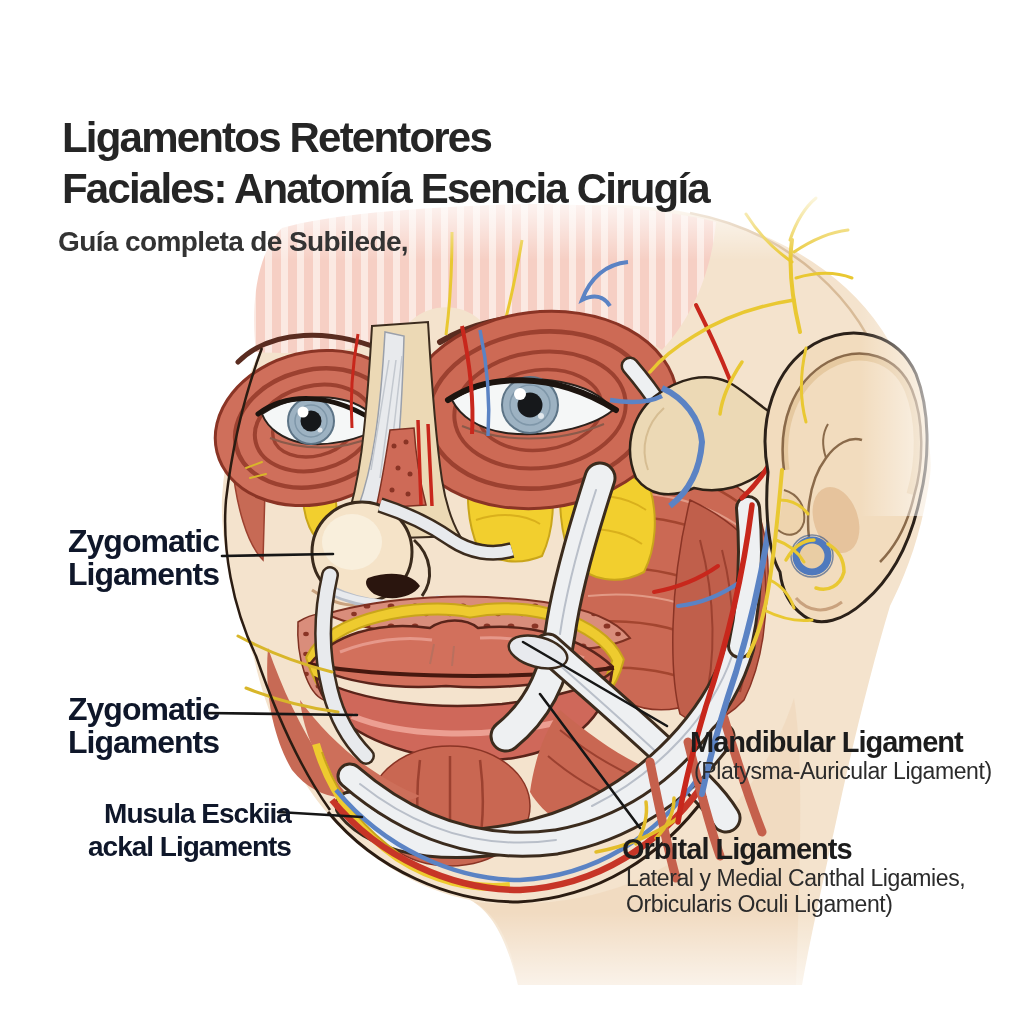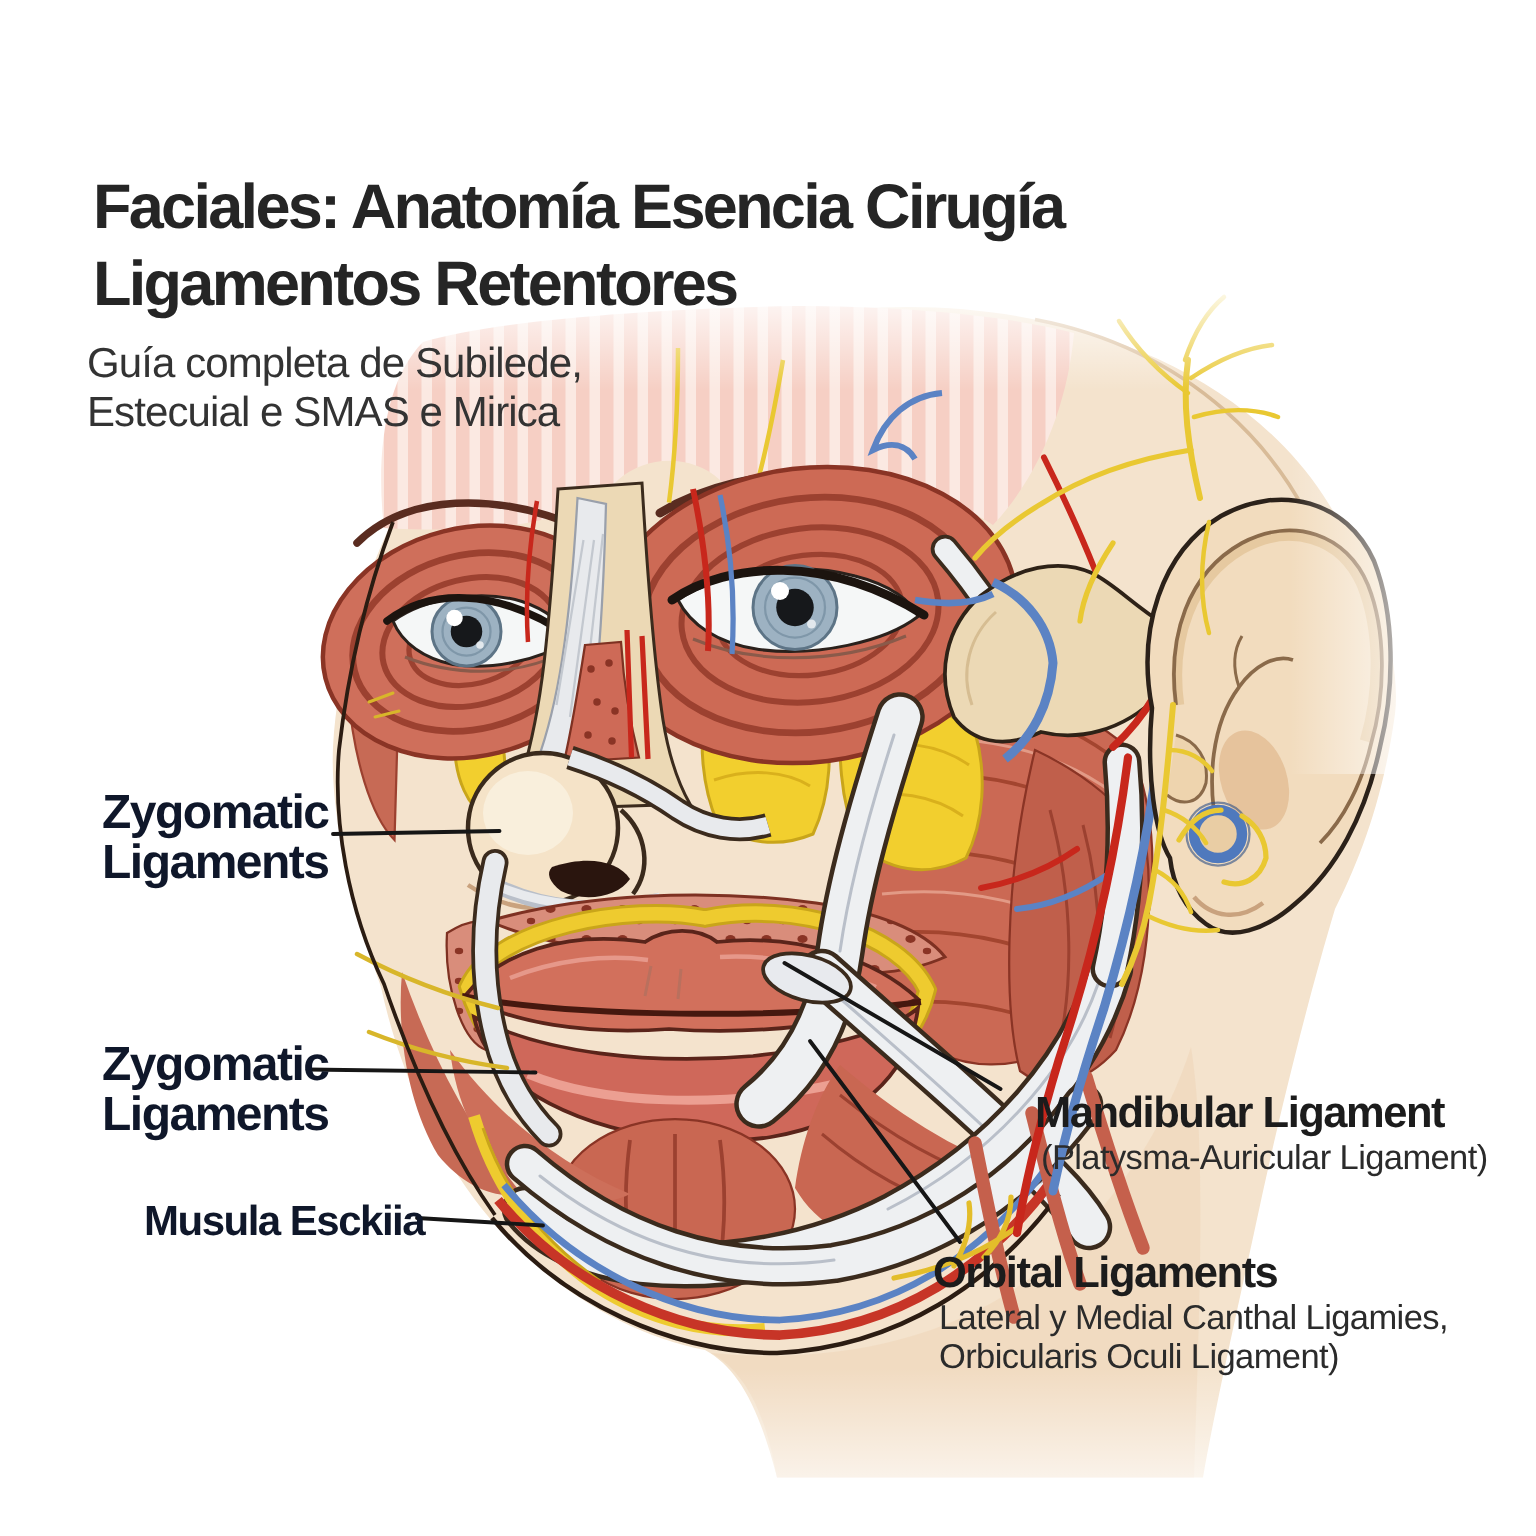--- a/index.html
+++ b/index.html
@@ -302,8 +302,8 @@
 </svg>
 
 <h1 class="title">
+  <span>Ligamentos Retentores</span>
   <span>Faciales: Anatomía Esencia Cirugía</span>
-  <span>Ligamentos Retentores</span>
 </h1>
 
 <div class="subtitle">

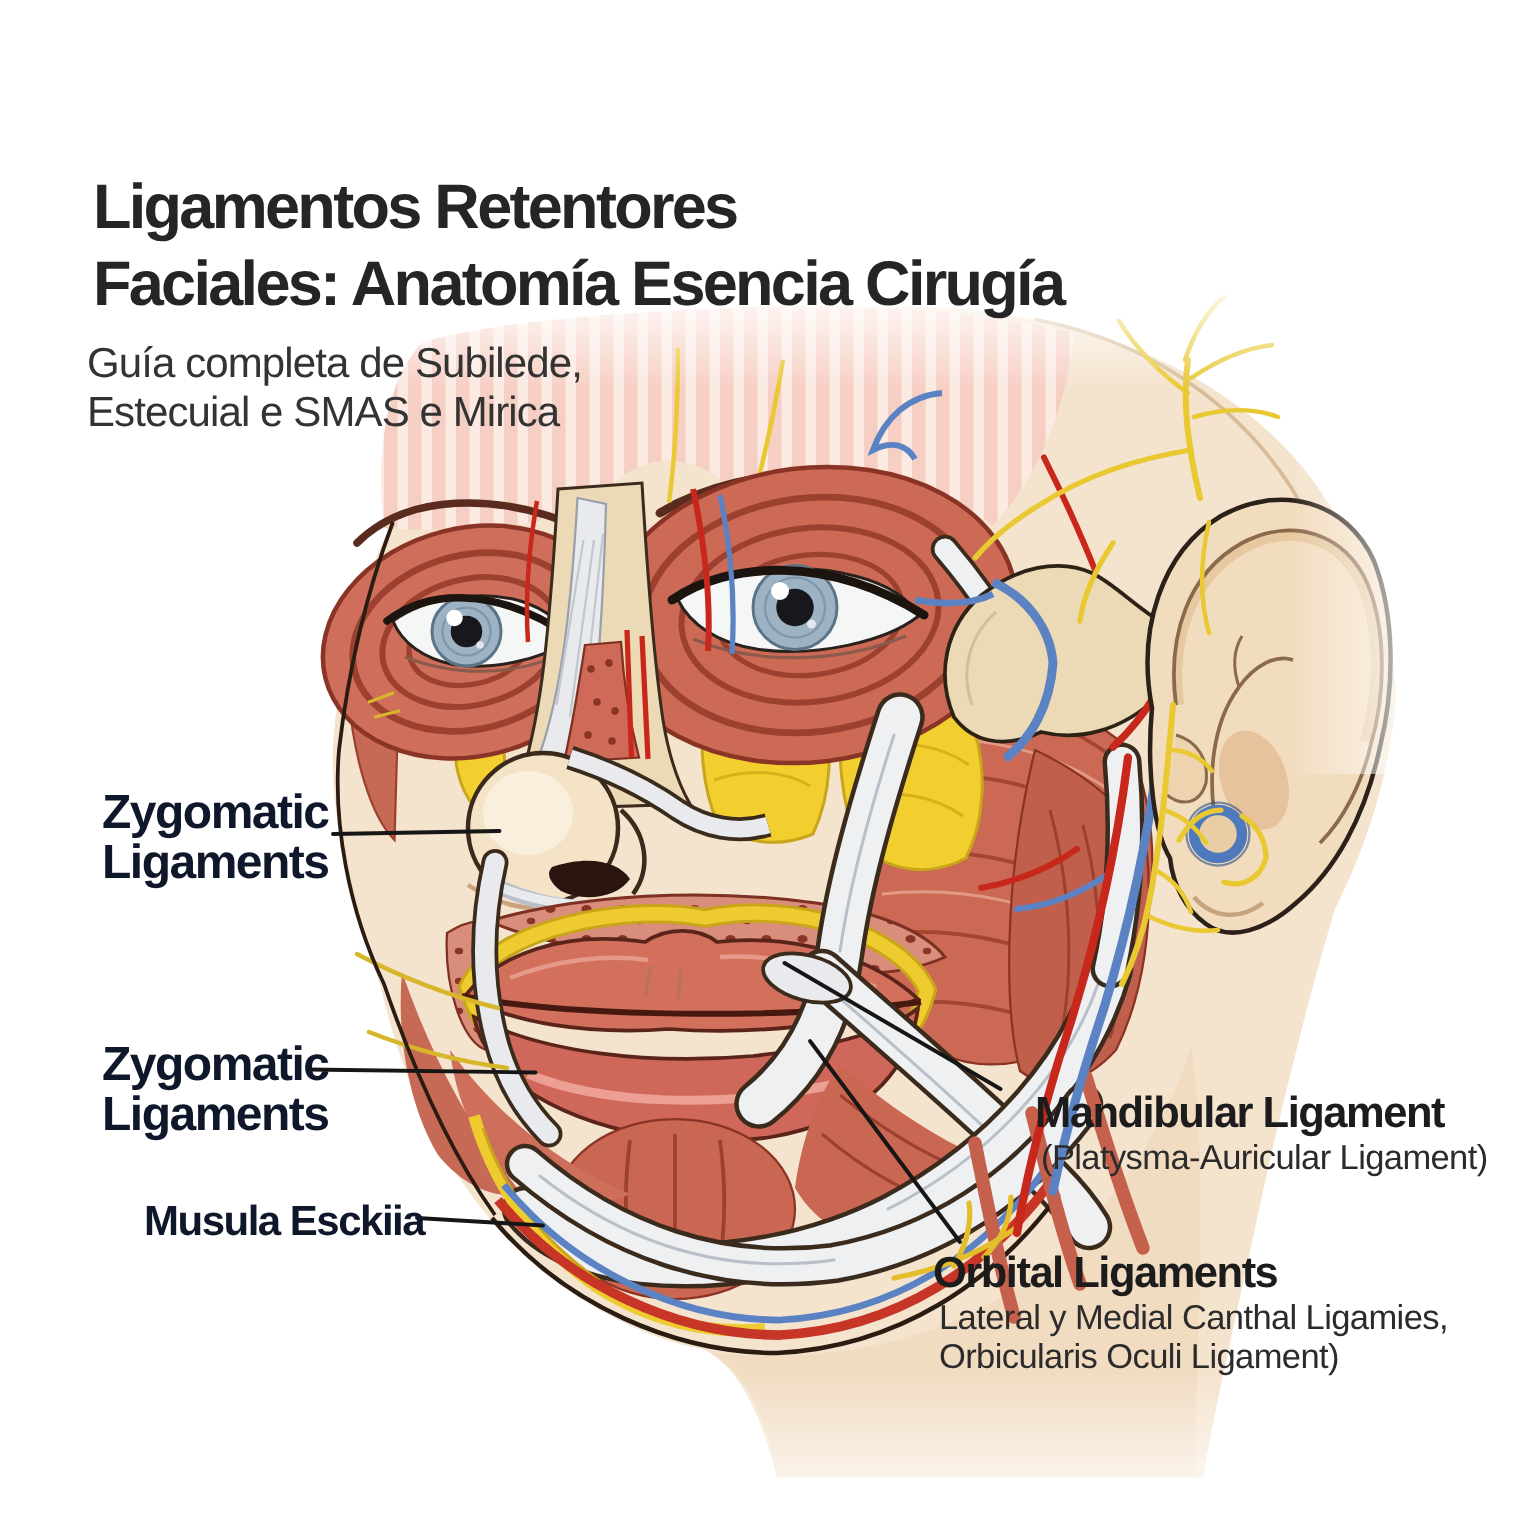--- a/index.html
+++ b/index.html
@@ -11,7 +11,7 @@
          font-weight:800;letter-spacing:-1.8px;color:#252525;}
   .title span{display:block;}
   .subtitle{position:absolute;left:58px;top:225px;font-size:28px;line-height:33px;
-            font-weight:400;letter-spacing:-0.6px;color:#333333;}
+            font-weight:700;letter-spacing:-0.6px;color:#333333;}
   .subtitle span{display:block;}
 
   .lbl{position:absolute;color:#0f172a;font-weight:bold;font-size:32px;

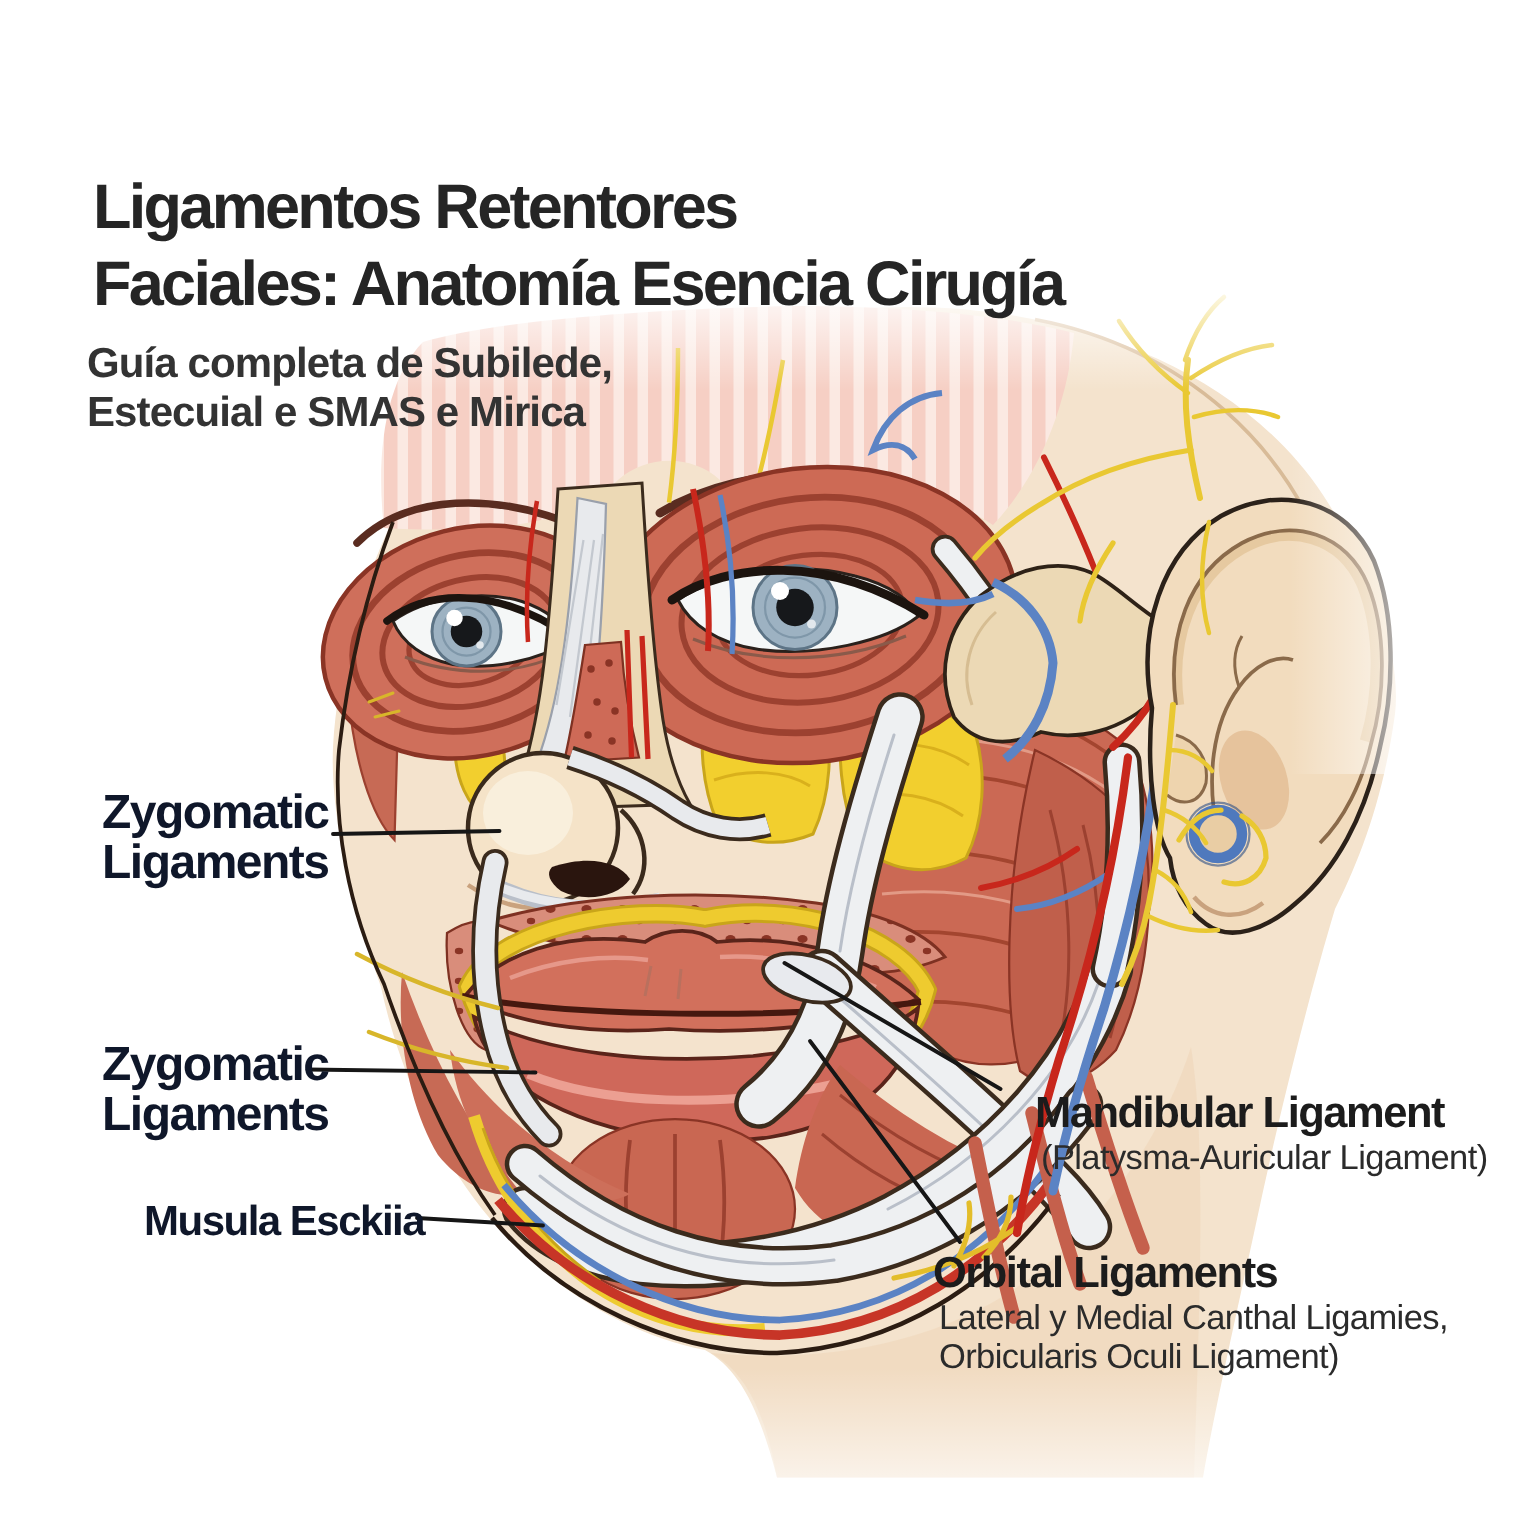--- a/index.html
+++ b/index.html
@@ -308,7 +308,6 @@
 
 <div class="subtitle">
   <span>Guía completa de Subilede,</span>
-  <span>Estecuial e SMAS e Mirica</span>
 </div>
 
 <div class="lbl" id="lbl-zyg1">

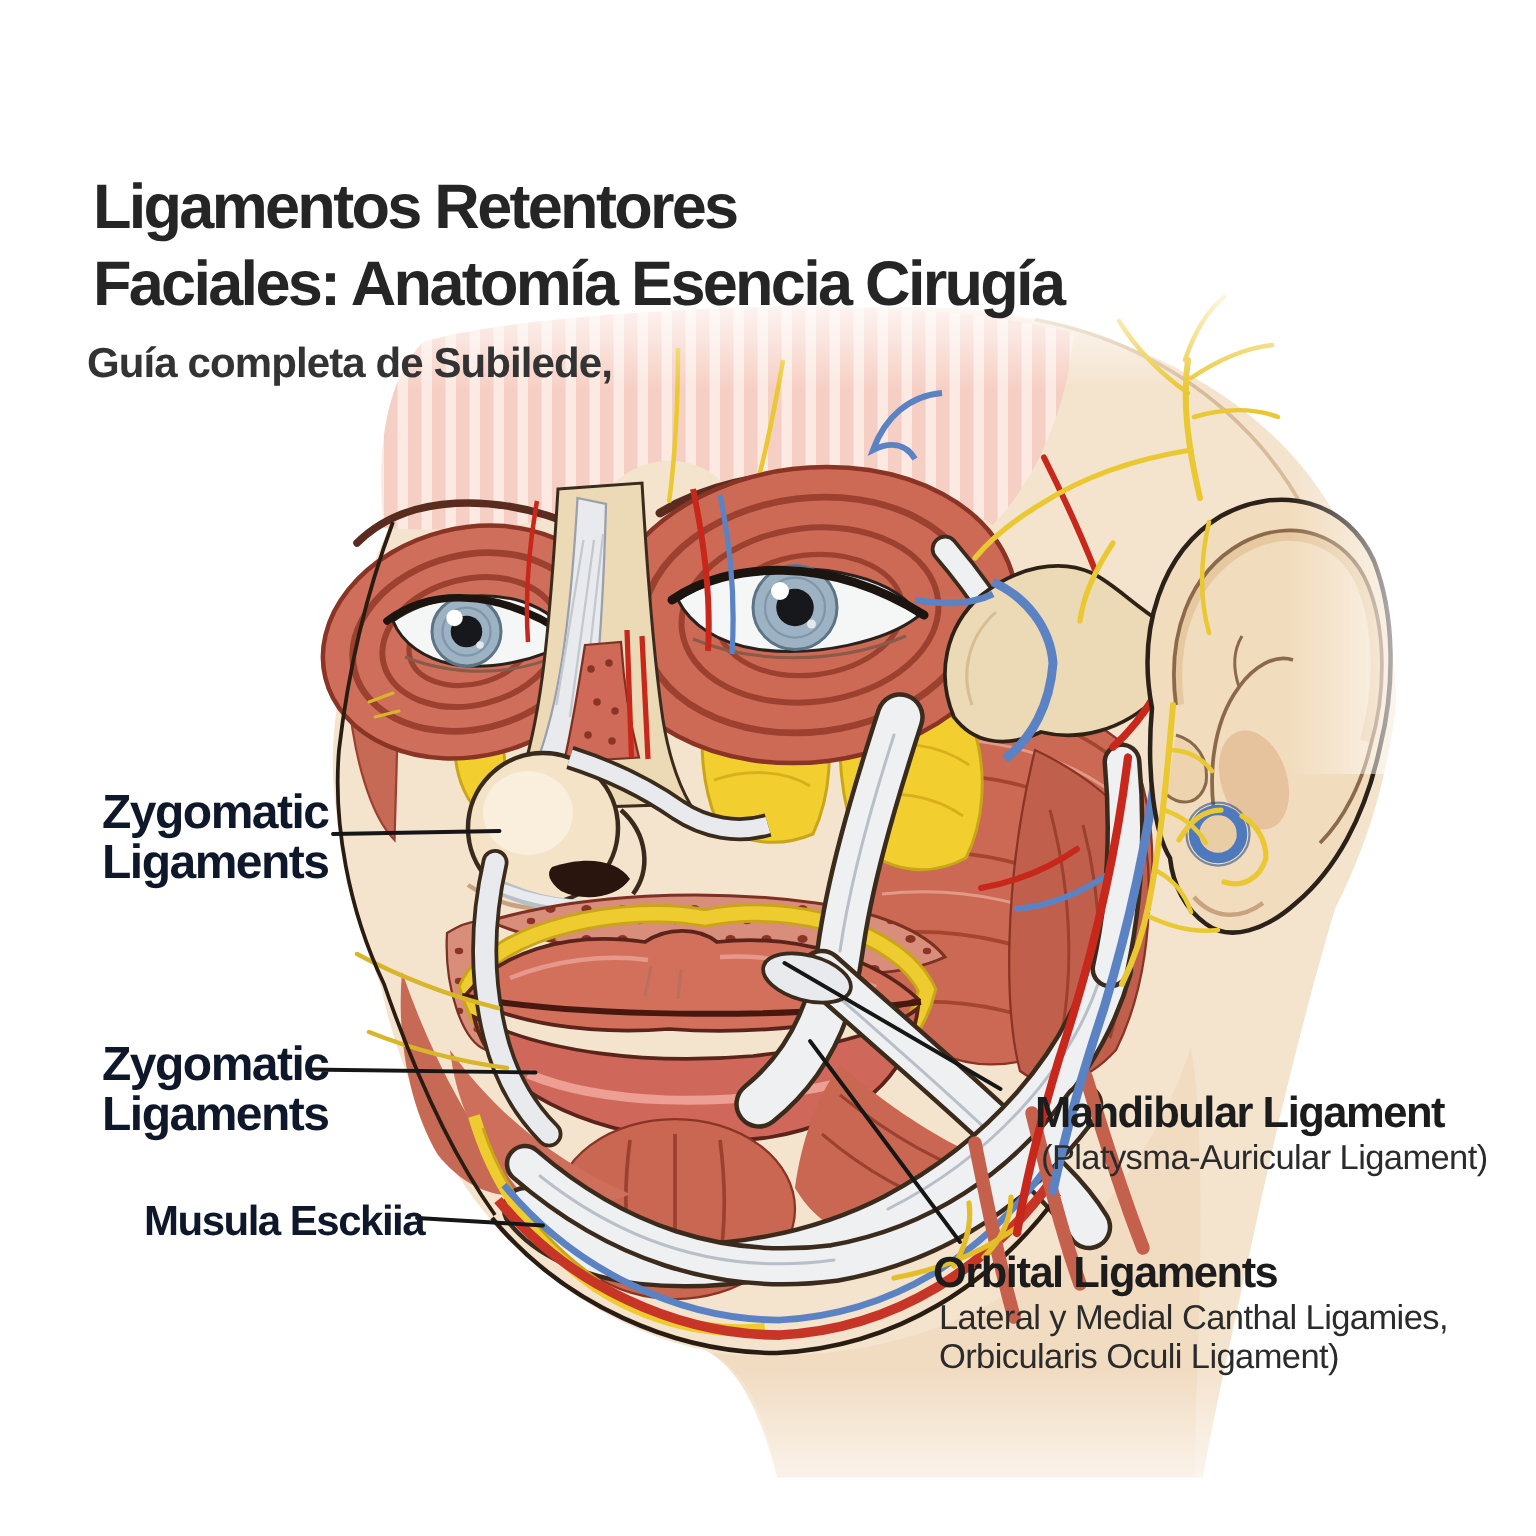--- a/index.html
+++ b/index.html
@@ -322,6 +322,7 @@
 
 <div class="lbl" id="lbl-buccal">
   <span>Musula Esckiia</span>
+  <span>ackal Ligaments</span>
 </div>
 
 <div class="rlbl" id="lbl-mand">

